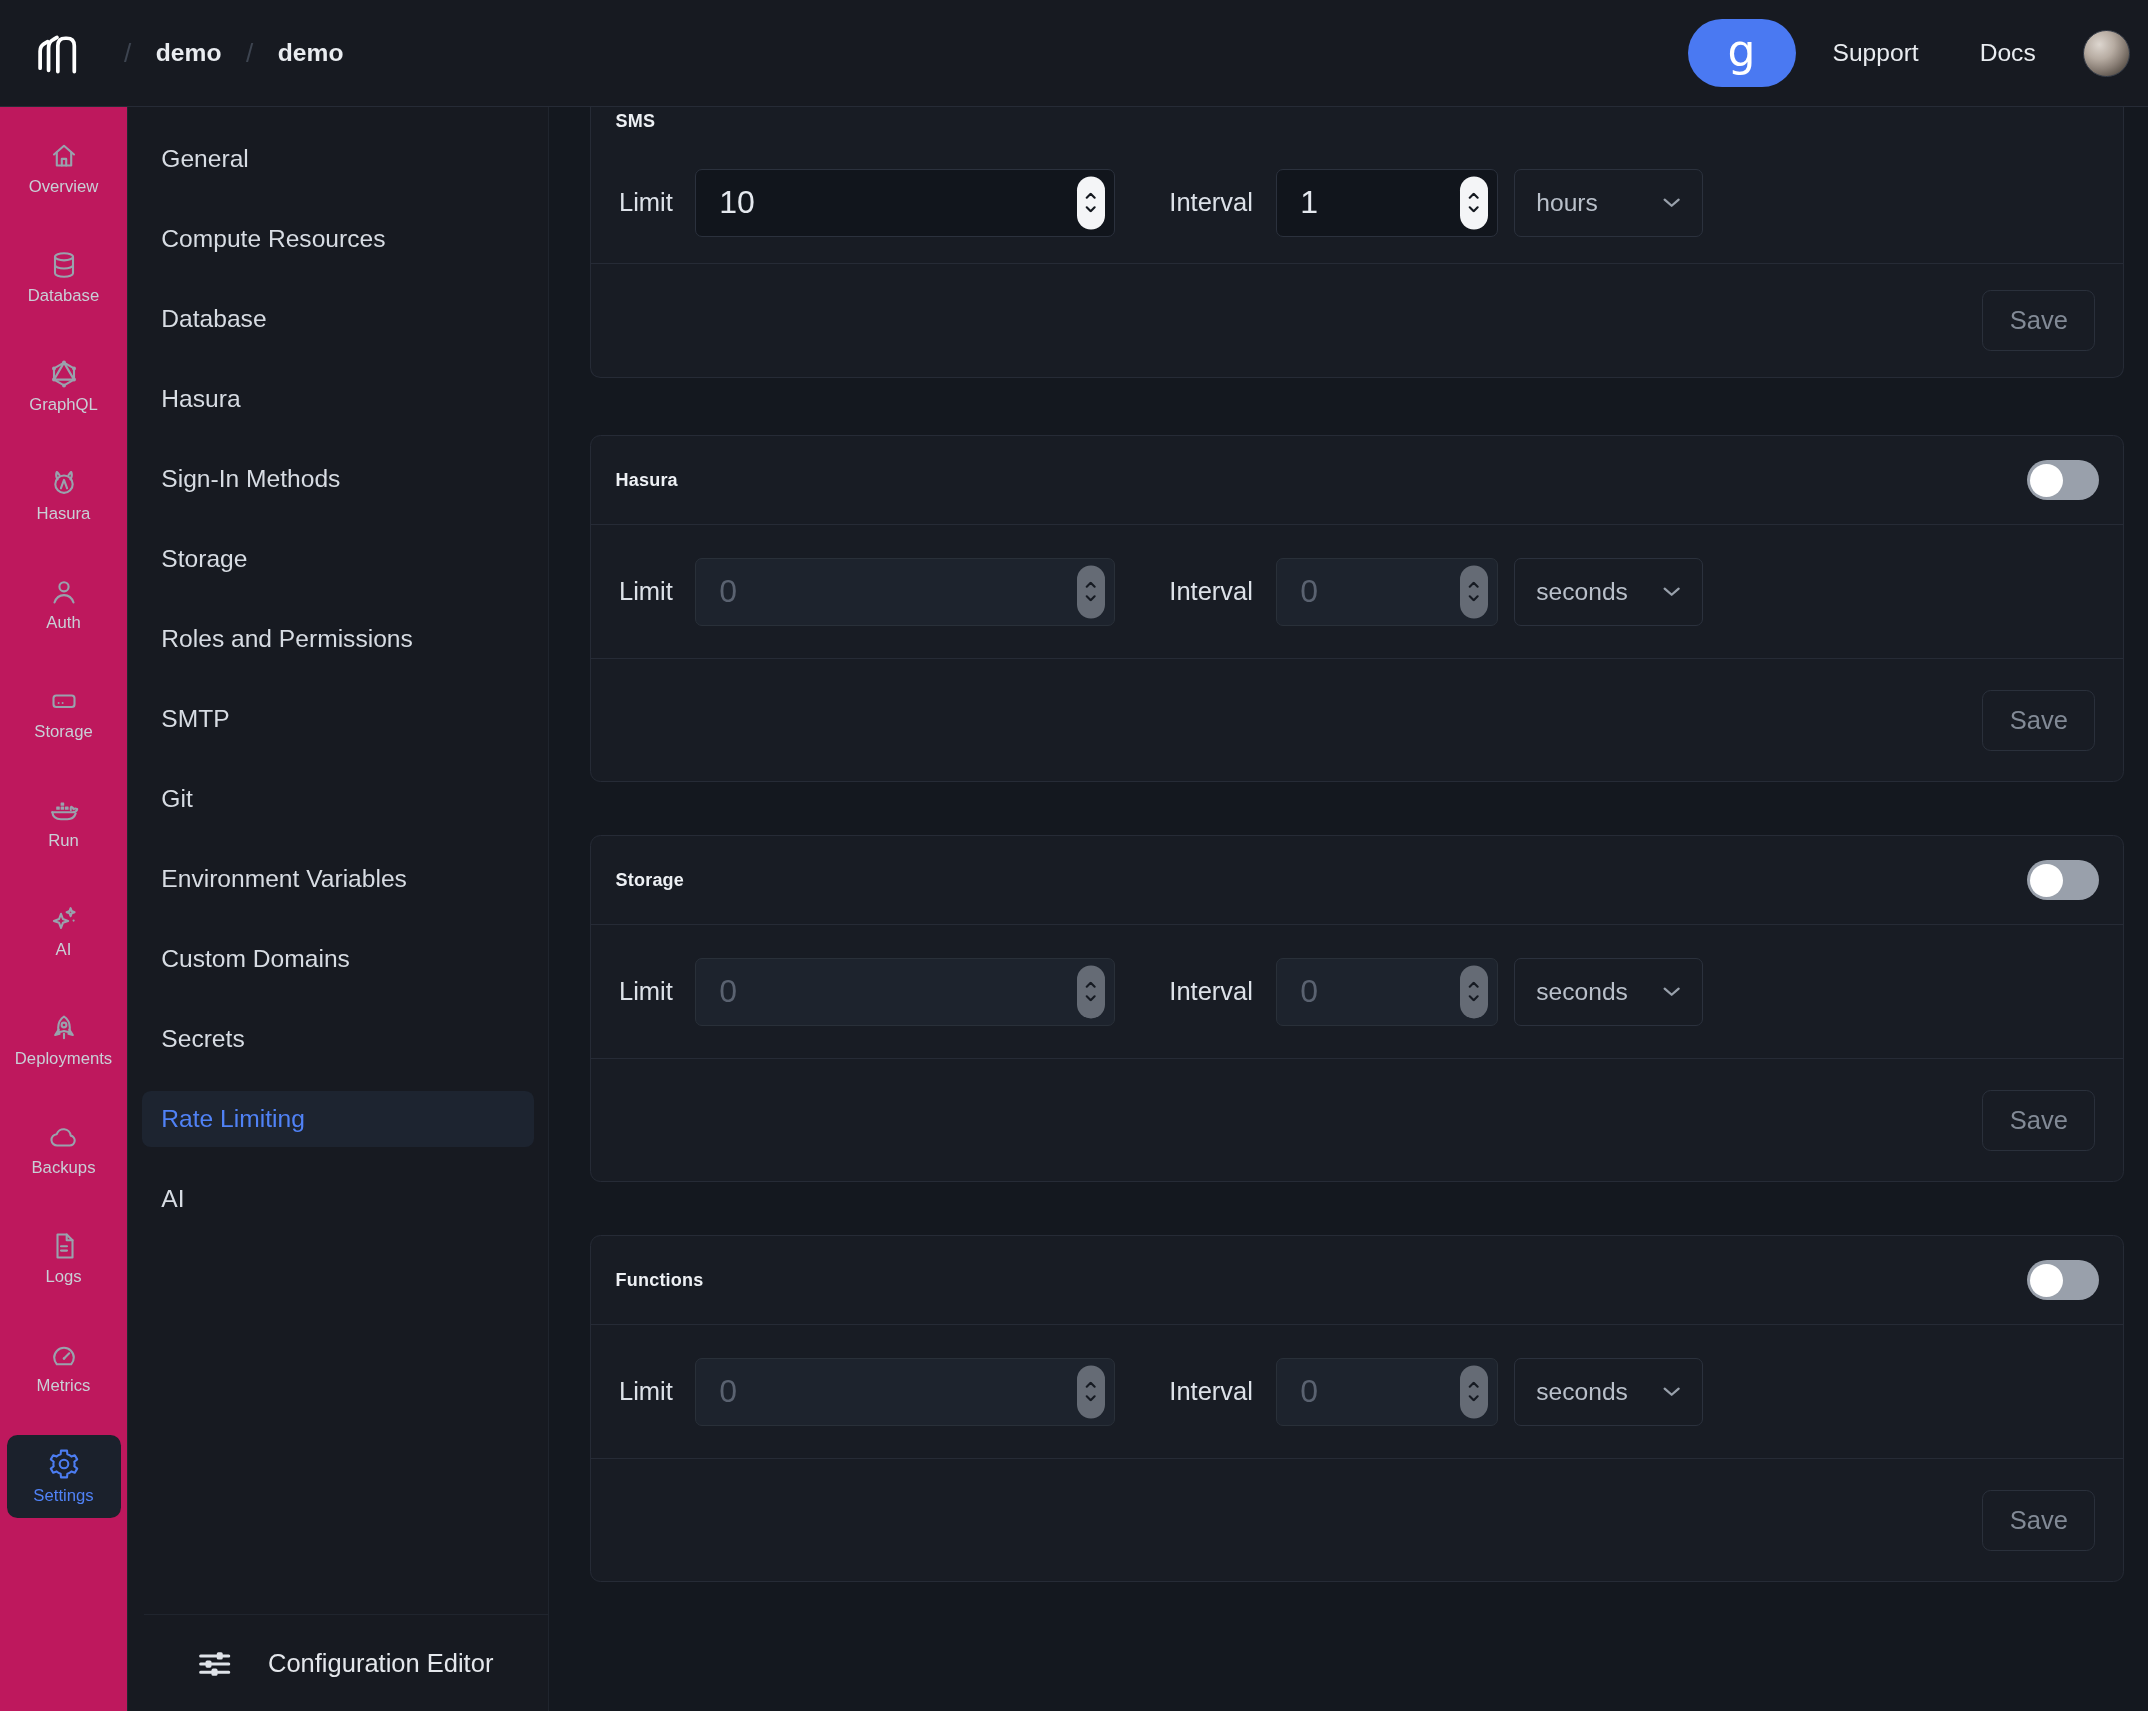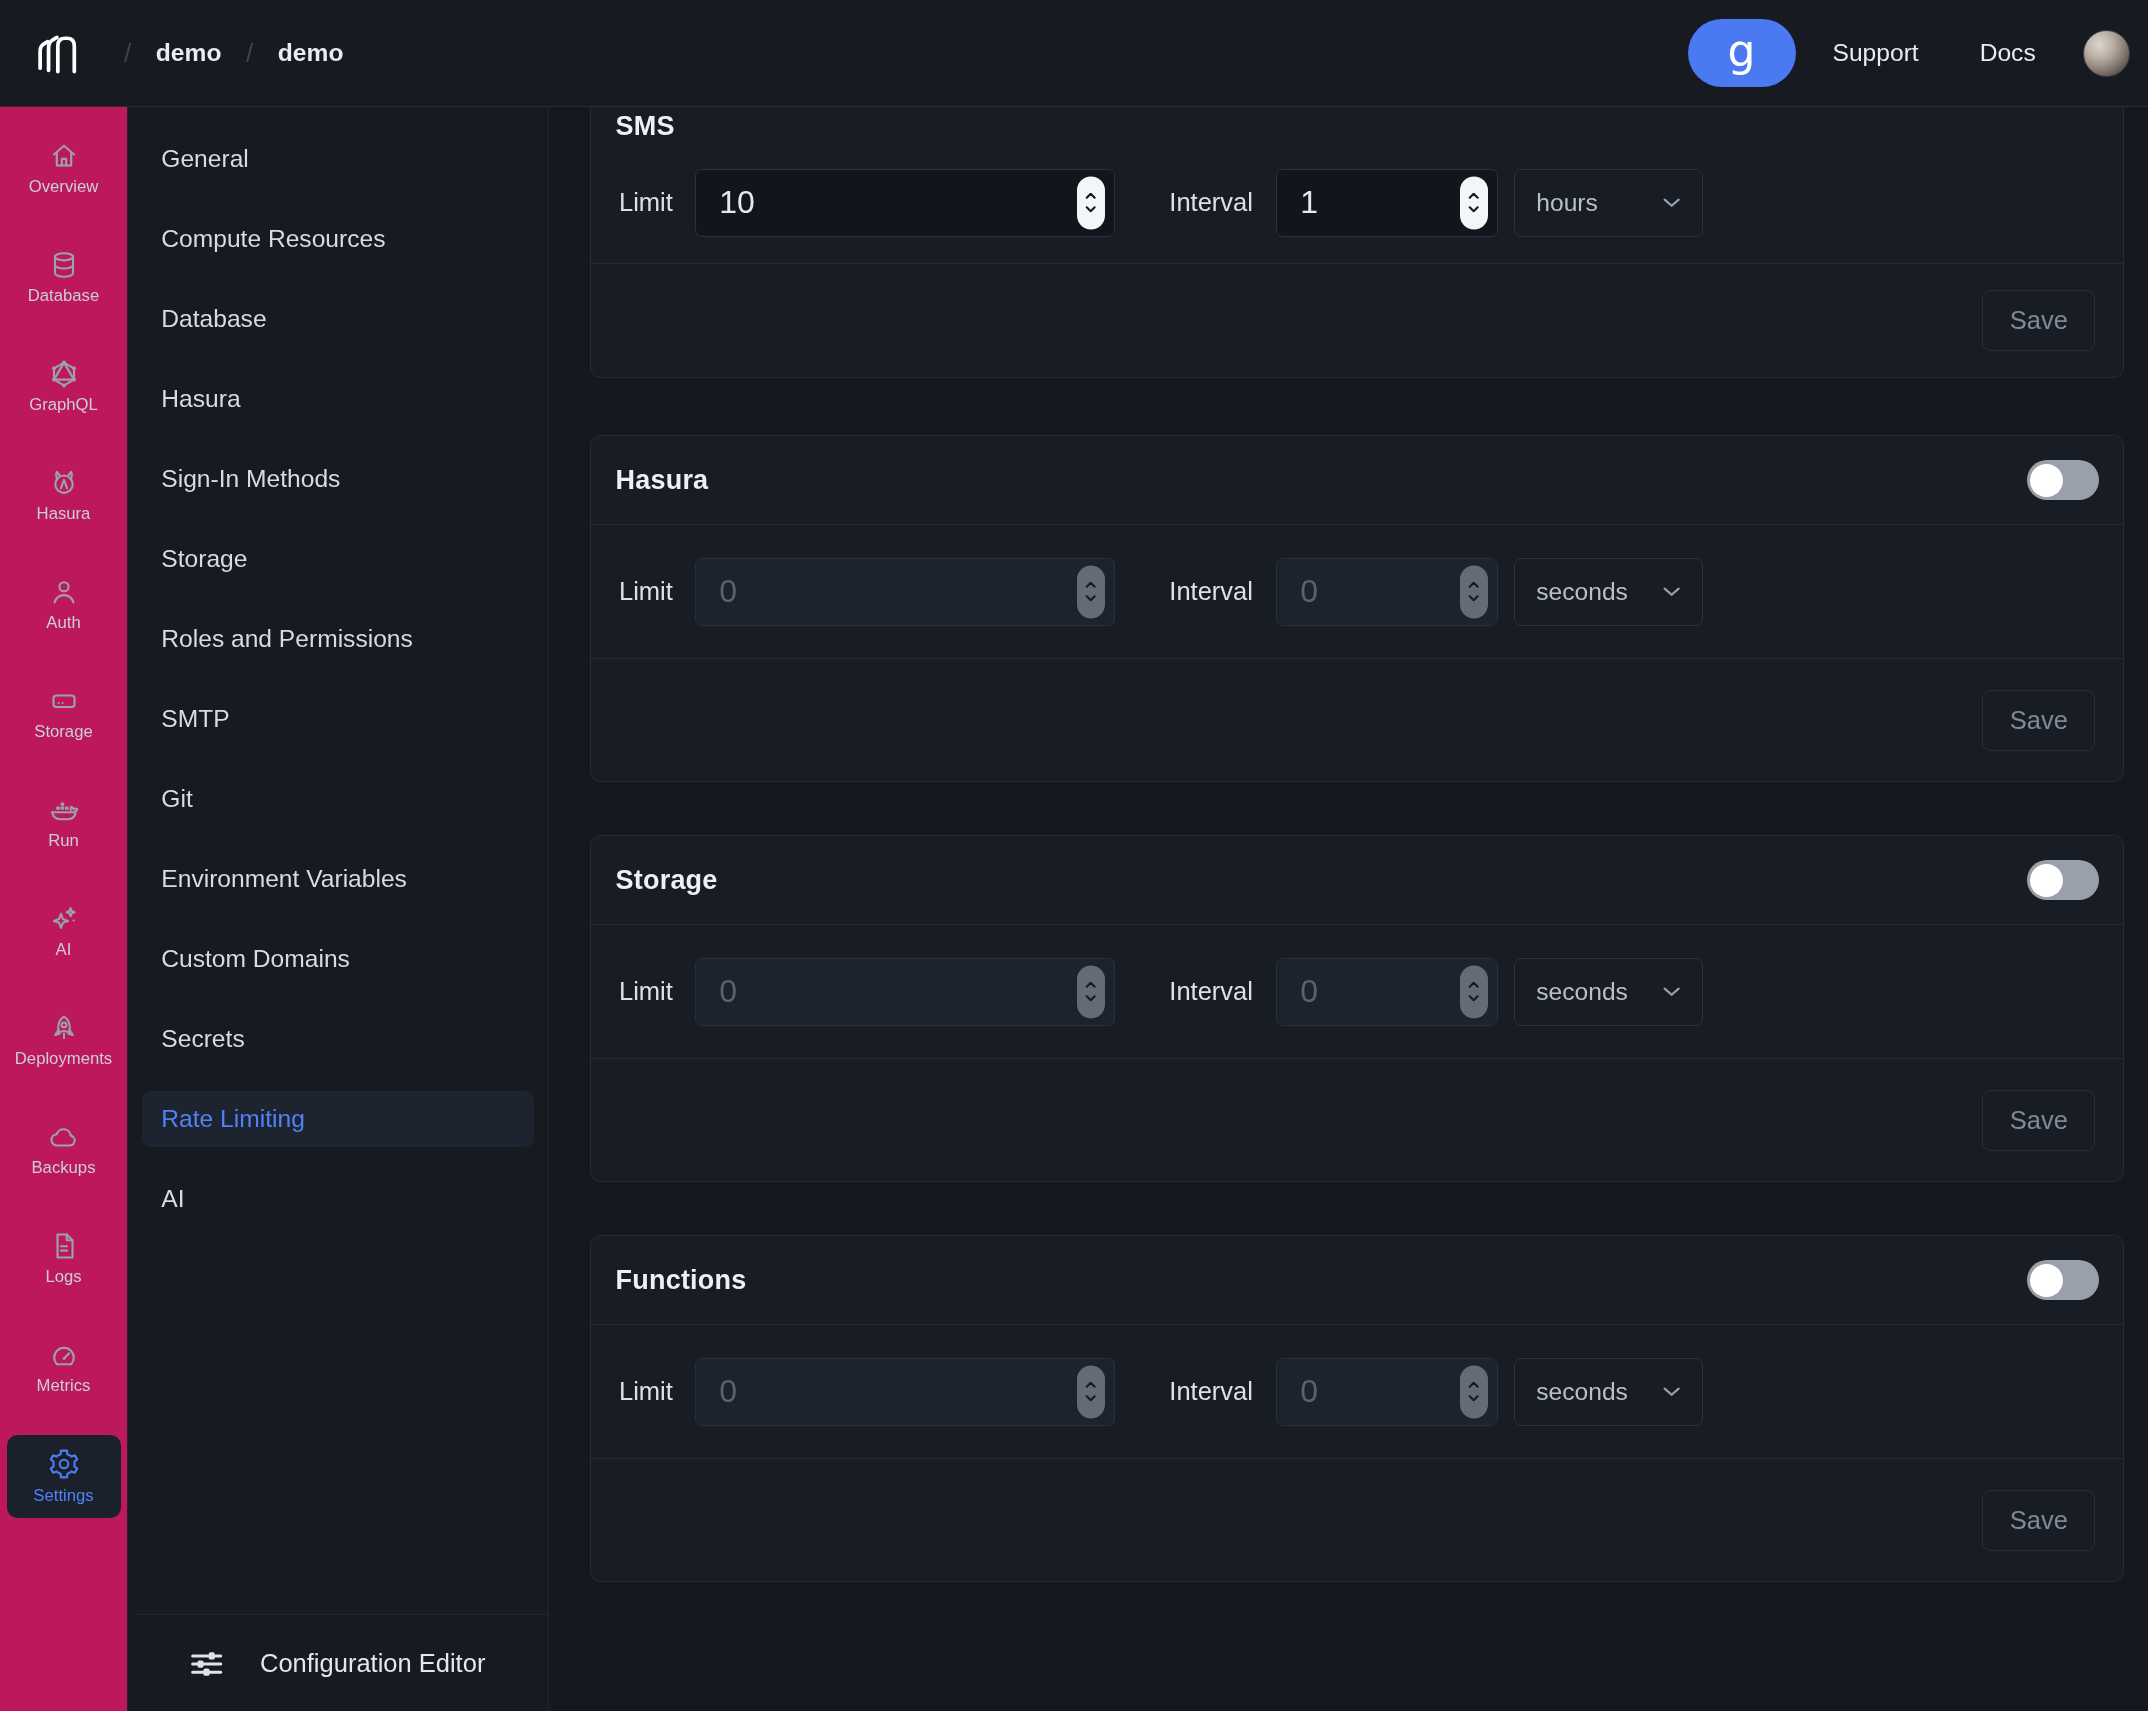--- a/index.html
+++ b/index.html
@@ -65,7 +65,7 @@
   .card.clipped{margin-top:-8.8px;border-top:none;border-top-left-radius:0;border-top-right-radius:0}
   .card-head{height:88px;display:flex;align-items:center;justify-content:space-between;padding:0 24.6px}
   .sms-head{display:flex;align-items:flex-start;padding:12.3px 24.6px 0;height:44px}
-  .card-title{font-size:27px;font-weight:700;color:var(--txt-title);letter-spacing:0.2px}
+  .card-title{font-size:18px;font-weight:700;color:var(--txt-title);letter-spacing:0.2px}
   .row-fields{height:134px;display:flex;align-items:center;padding:0 28px;border-top:0.9px solid var(--border-card)}
   .row-fields.no-divider{border-top:none;height:121px}
   .f-label{font-size:25.5px;color:var(--txt-label)}

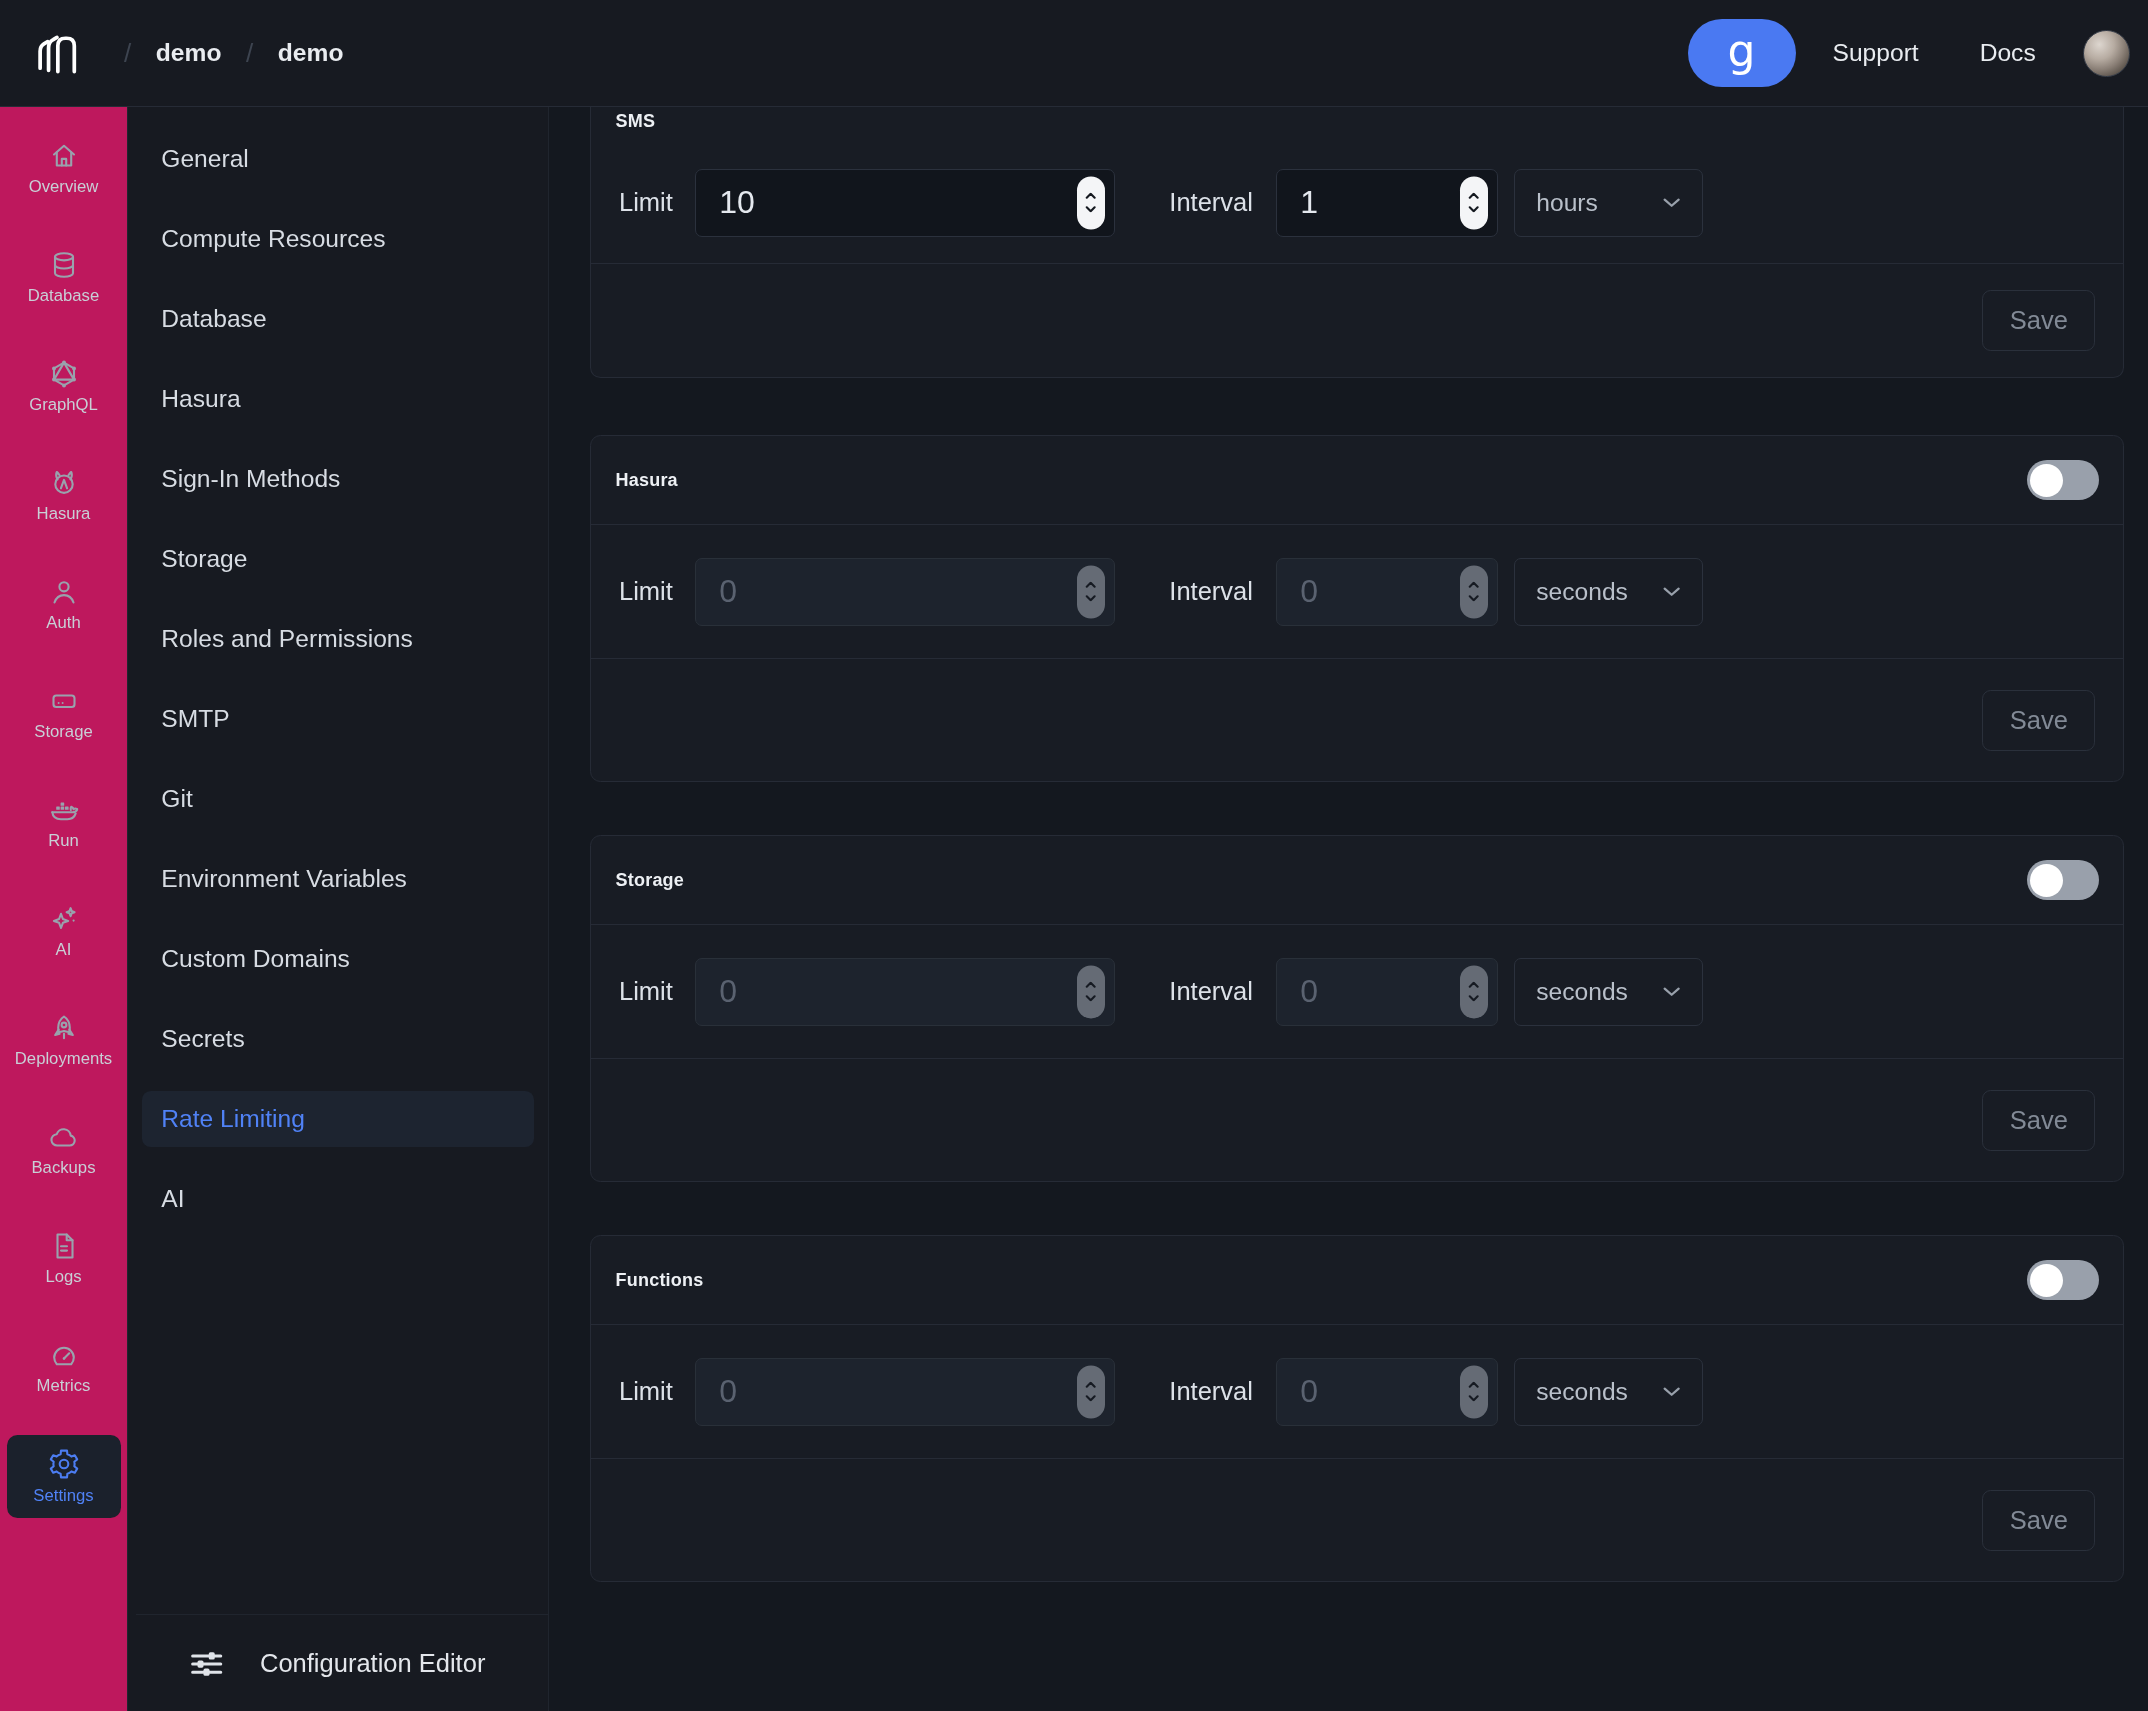--- a/index.html
+++ b/index.html
@@ -51,7 +51,7 @@
   .snav-item{height:56px;margin:0 14px 24px;padding-left:19.3px;display:flex;align-items:center;
     border-radius:8.8px;font-size:24.6px;color:var(--txt-nav);cursor:pointer;white-space:nowrap}
   .snav-item.active{background:#1d2430;color:var(--blue-text)}
-  .subnav-footer{position:absolute;left:8px;right:0;bottom:0;height:98px;border-top:0.9px solid var(--border-outer);
+  .subnav-footer{position:absolute;left:16px;right:0;bottom:0;height:98px;border-top:0.9px solid var(--border-outer);
     display:flex;align-items:center;padding-left:51px;cursor:pointer}
   .subnav-footer .sic{width:40px;height:40px;margin-right:33px}
   .subnav-footer svg{stroke:#dfe3e9;fill:none;stroke-width:2.4;stroke-linecap:round}

